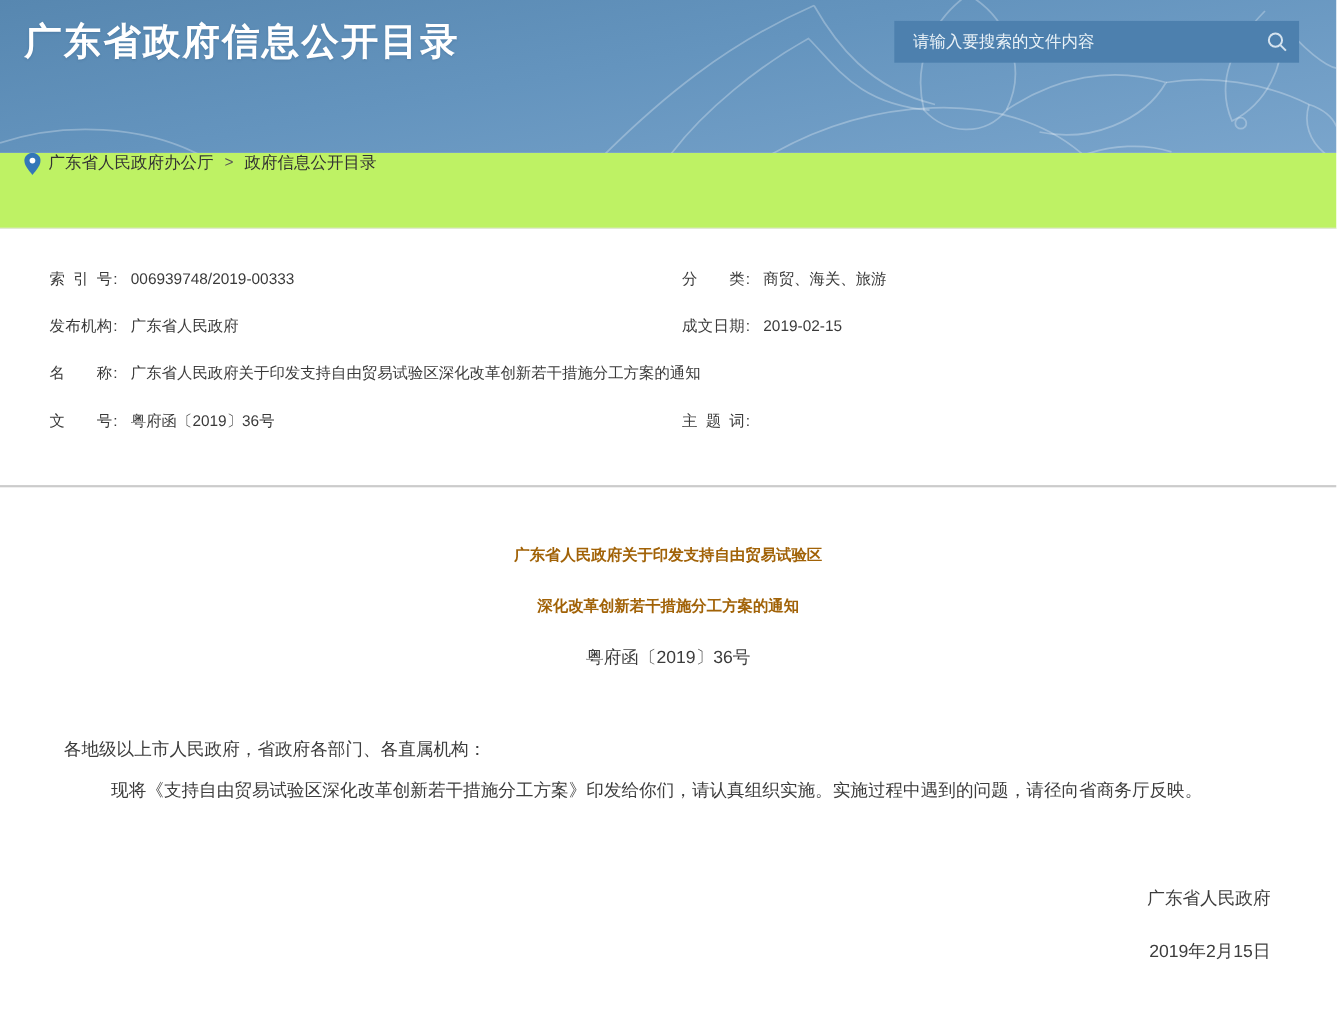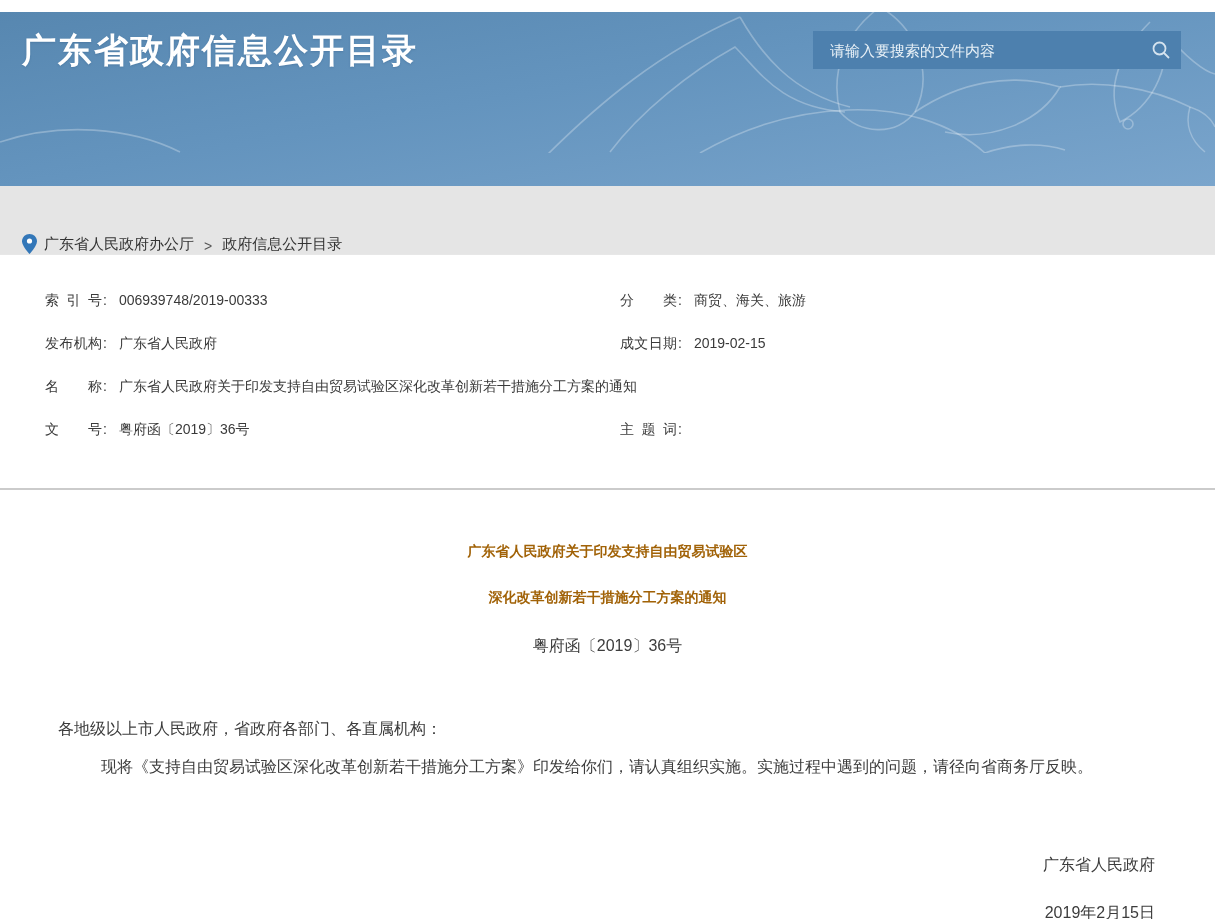--- a/index.html
+++ b/index.html
@@ -15,10 +15,9 @@
   
   .header {
     position: relative;
-    height: 174px;
+    height: 139px;
     background: linear-gradient(170deg, #5787b0 0%, #6494be 45%, #7aa5cc 100%);
     overflow: hidden;
-    margin-top: 12px;
   }
   .header .deco {
     position: absolute; top: 0; left: 0; width: 1215px; height: 141px;

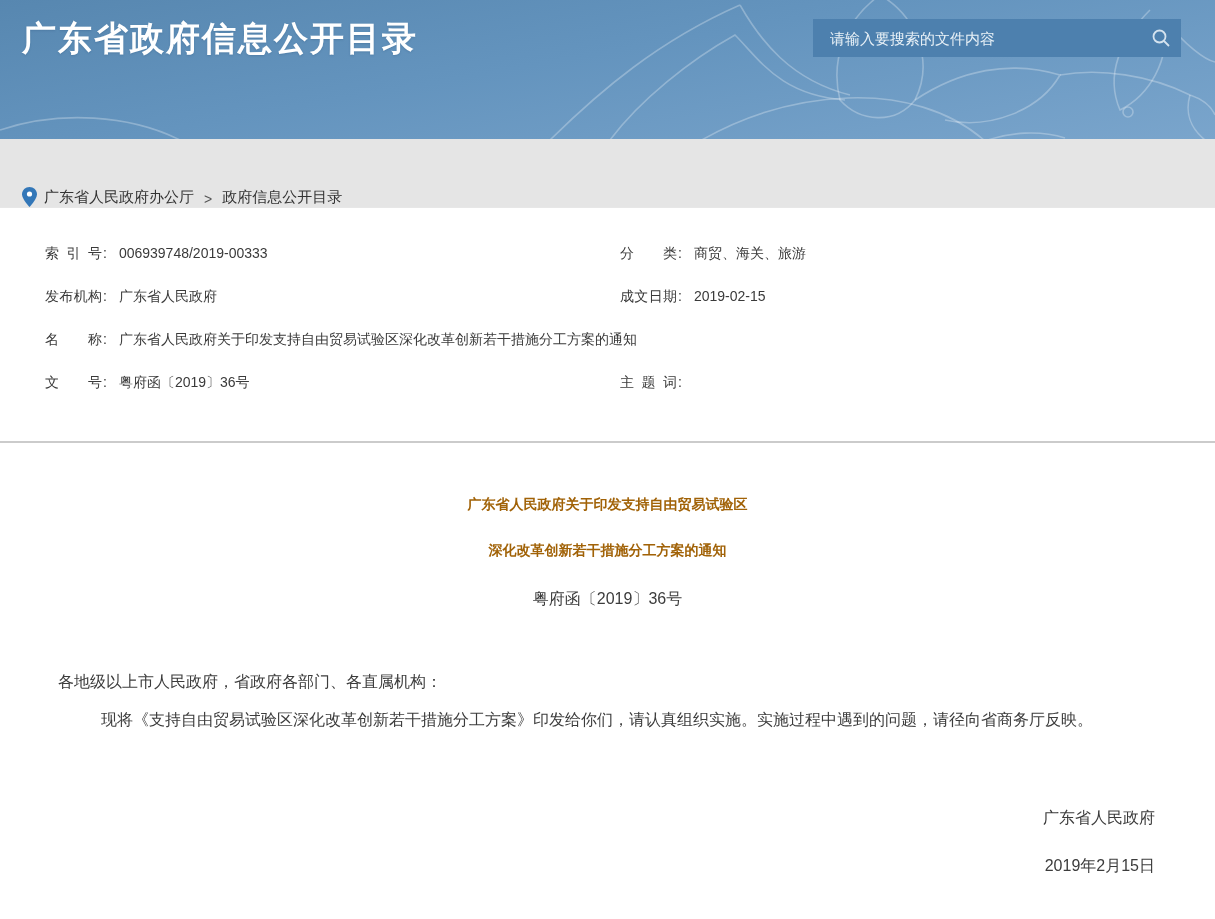--- a/index.html
+++ b/index.html
@@ -52,10 +52,10 @@
   
   .breadcrumb-bar {
     height: 69px;
-    display: flex; align-items: flex-end;
+    display: flex; align-items: flex-start;
     padding-left: 22px;
     border-bottom: 1px solid #e7e7e7;
-    background: #e5e5e5;
+    background: #bef264;
   }
   .pin-icon { width: 15px; height: 20px; margin-right: 7px; flex: 0 0 auto; }
   .crumb {

